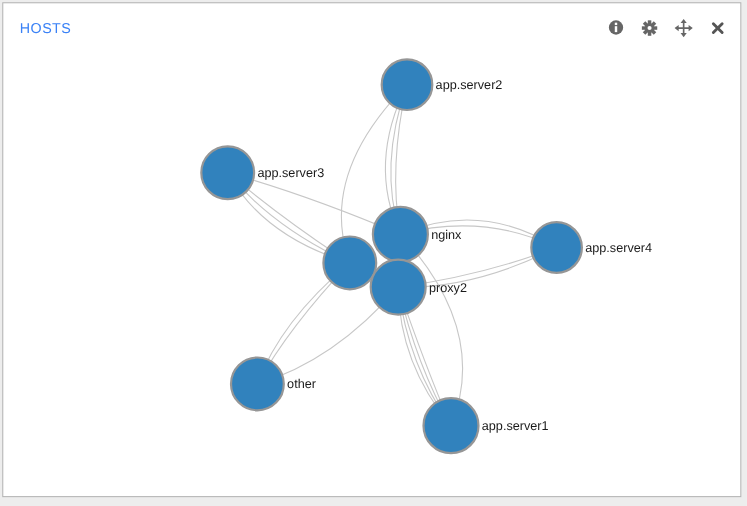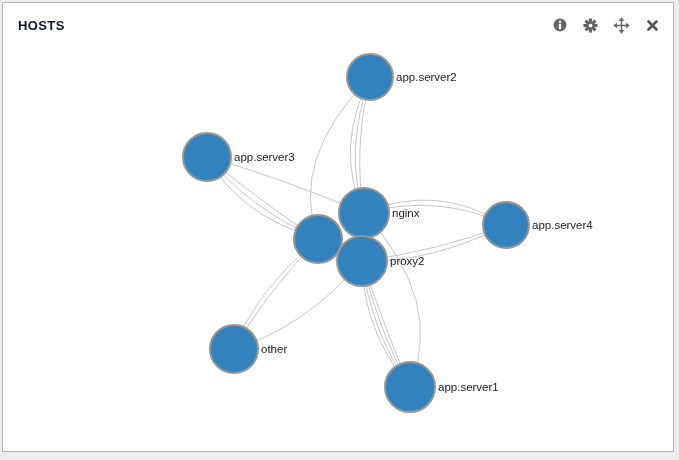--- a/index.html
+++ b/index.html
@@ -18,7 +18,7 @@
     padding:0 12px 0 15px;
   }
   .panel-title{
-    font-size:13px;font-weight:bold;color:#0f172a;letter-spacing:.4px;
+    font-size:13px;font-weight:normal;color:#3b82f6;letter-spacing:.4px;
   }
   .toolbar{display:flex;align-items:center;gap:14px}
   .icon-btn{

